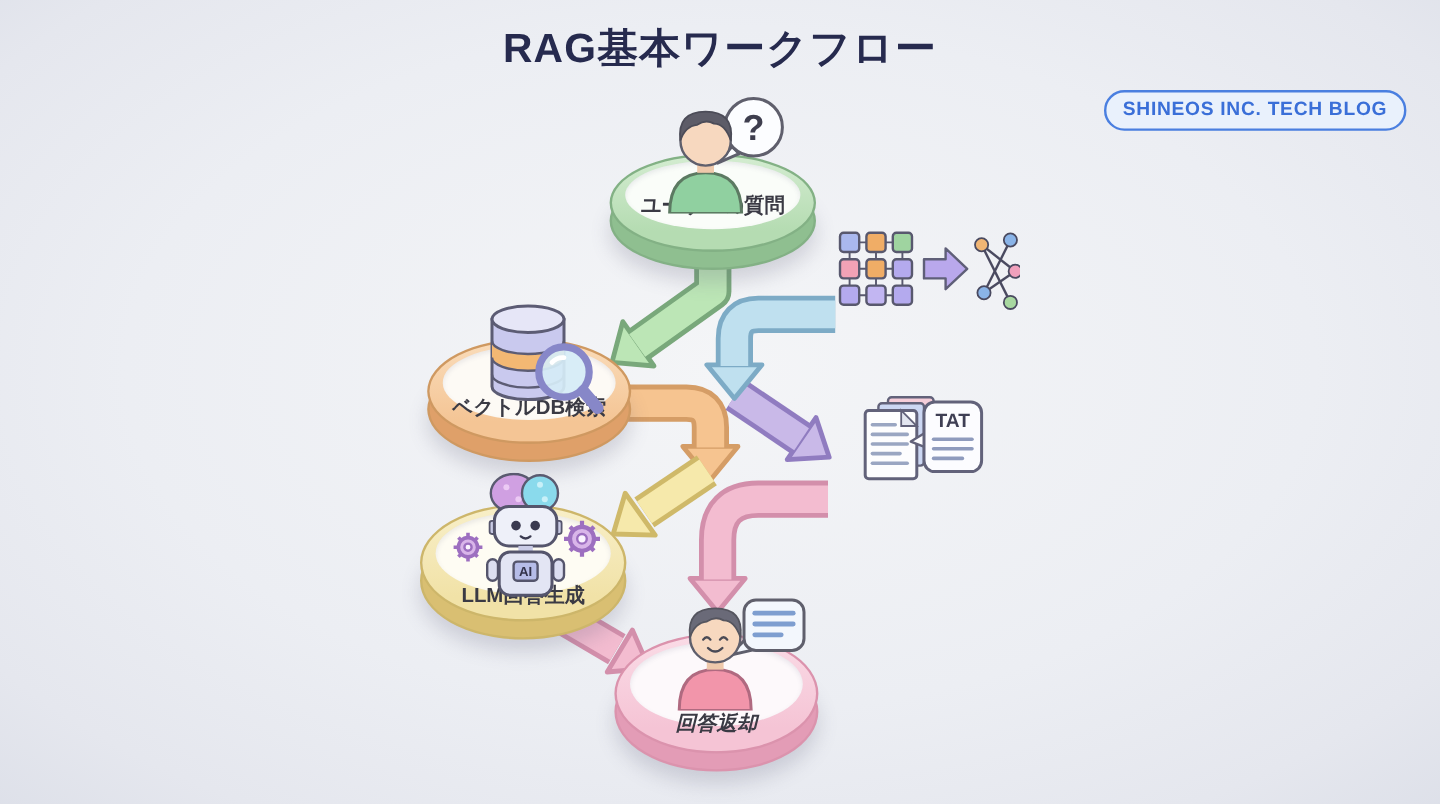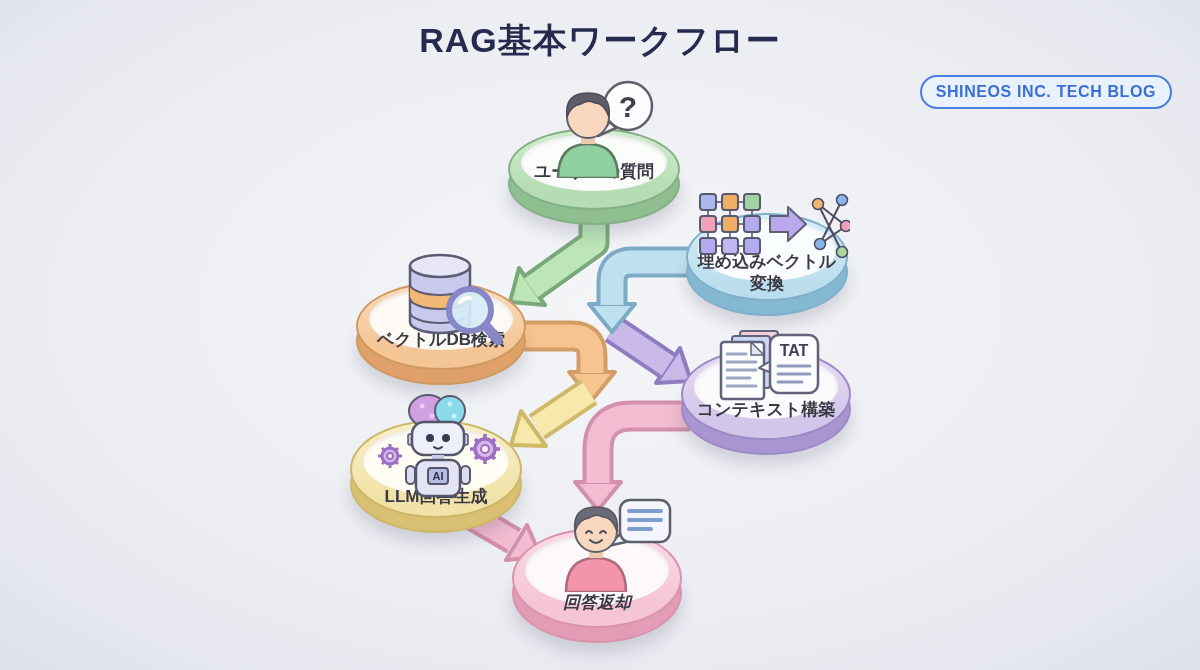--- a/index.html
+++ b/index.html
@@ -111,12 +111,6 @@
     <div class="label" style="top:44px">ユーザーの質問</div>
   </div>
 
-  <div class="node" style="--side:#85b9d2;--rim:#bbdeee;--rimL:#d8edf6;--edge:#7fafca;--inner:#fafdfe;left:686px;top:213px;width:162px;height:88px;">
-    <div class="side"></div>
-    <div class="top"></div>
-    <div class="inner"></div>
-    <div class="label wrap" style="top:60px">埋め込みベクトル変換</div>
-  </div>
 
   <div class="node" style="--side:#dfa069;--rim:#f4c595;--rimL:#fadcba;--edge:#cf9961;--inner:#fdfaf5;left:356px;top:282px;width:170px;height:88px;">
     <div class="side"></div>

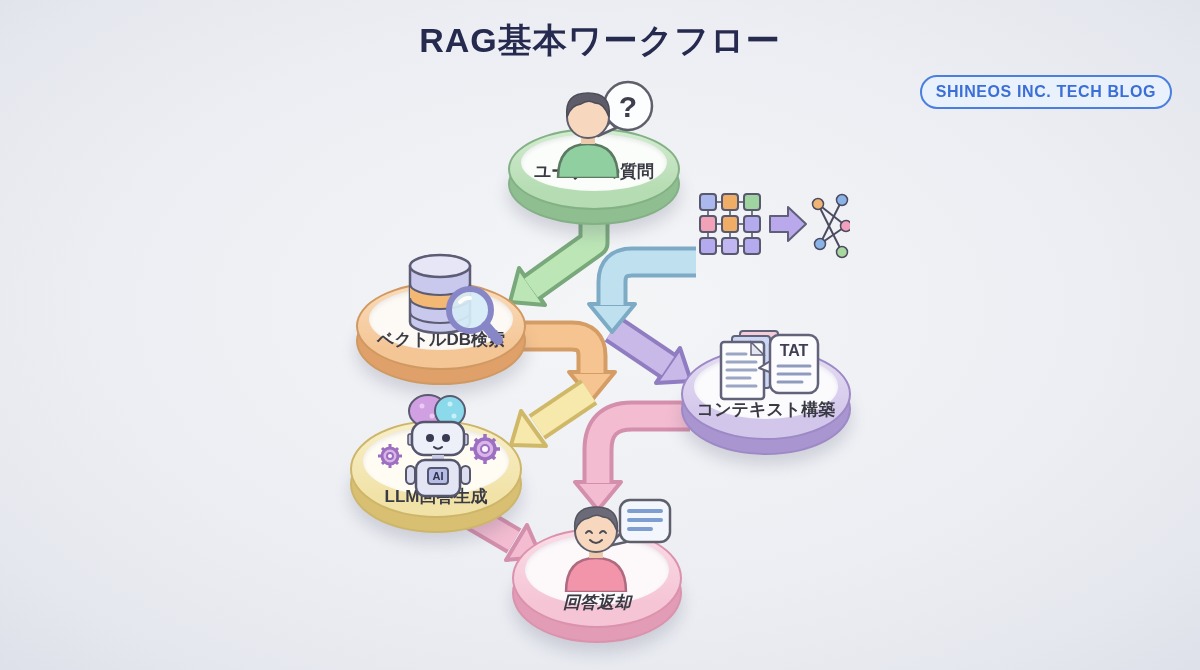--- a/index.html
+++ b/index.html
@@ -119,12 +119,6 @@
     <div class="label" style="top:58px">ベクトルDB検索</div>
   </div>
 
-  <div class="node" style="--side:#a995cf;--rim:#d2c6ea;--rimL:#e5ddf4;--edge:#9d89c6;--inner:#fbfafd;left:681px;top:348px;width:170px;height:92px;">
-    <div class="side"></div>
-    <div class="top"></div>
-    <div class="inner"></div>
-    <div class="label" style="top:62px">コンテキスト構築</div>
-  </div>
 
   <div class="node" style="--side:#d9bf72;--rim:#f1e2a7;--rimL:#f8efc8;--edge:#cdb66a;--inner:#fefcf3;left:350px;top:420px;width:172px;height:98px;">
     <div class="side"></div>

